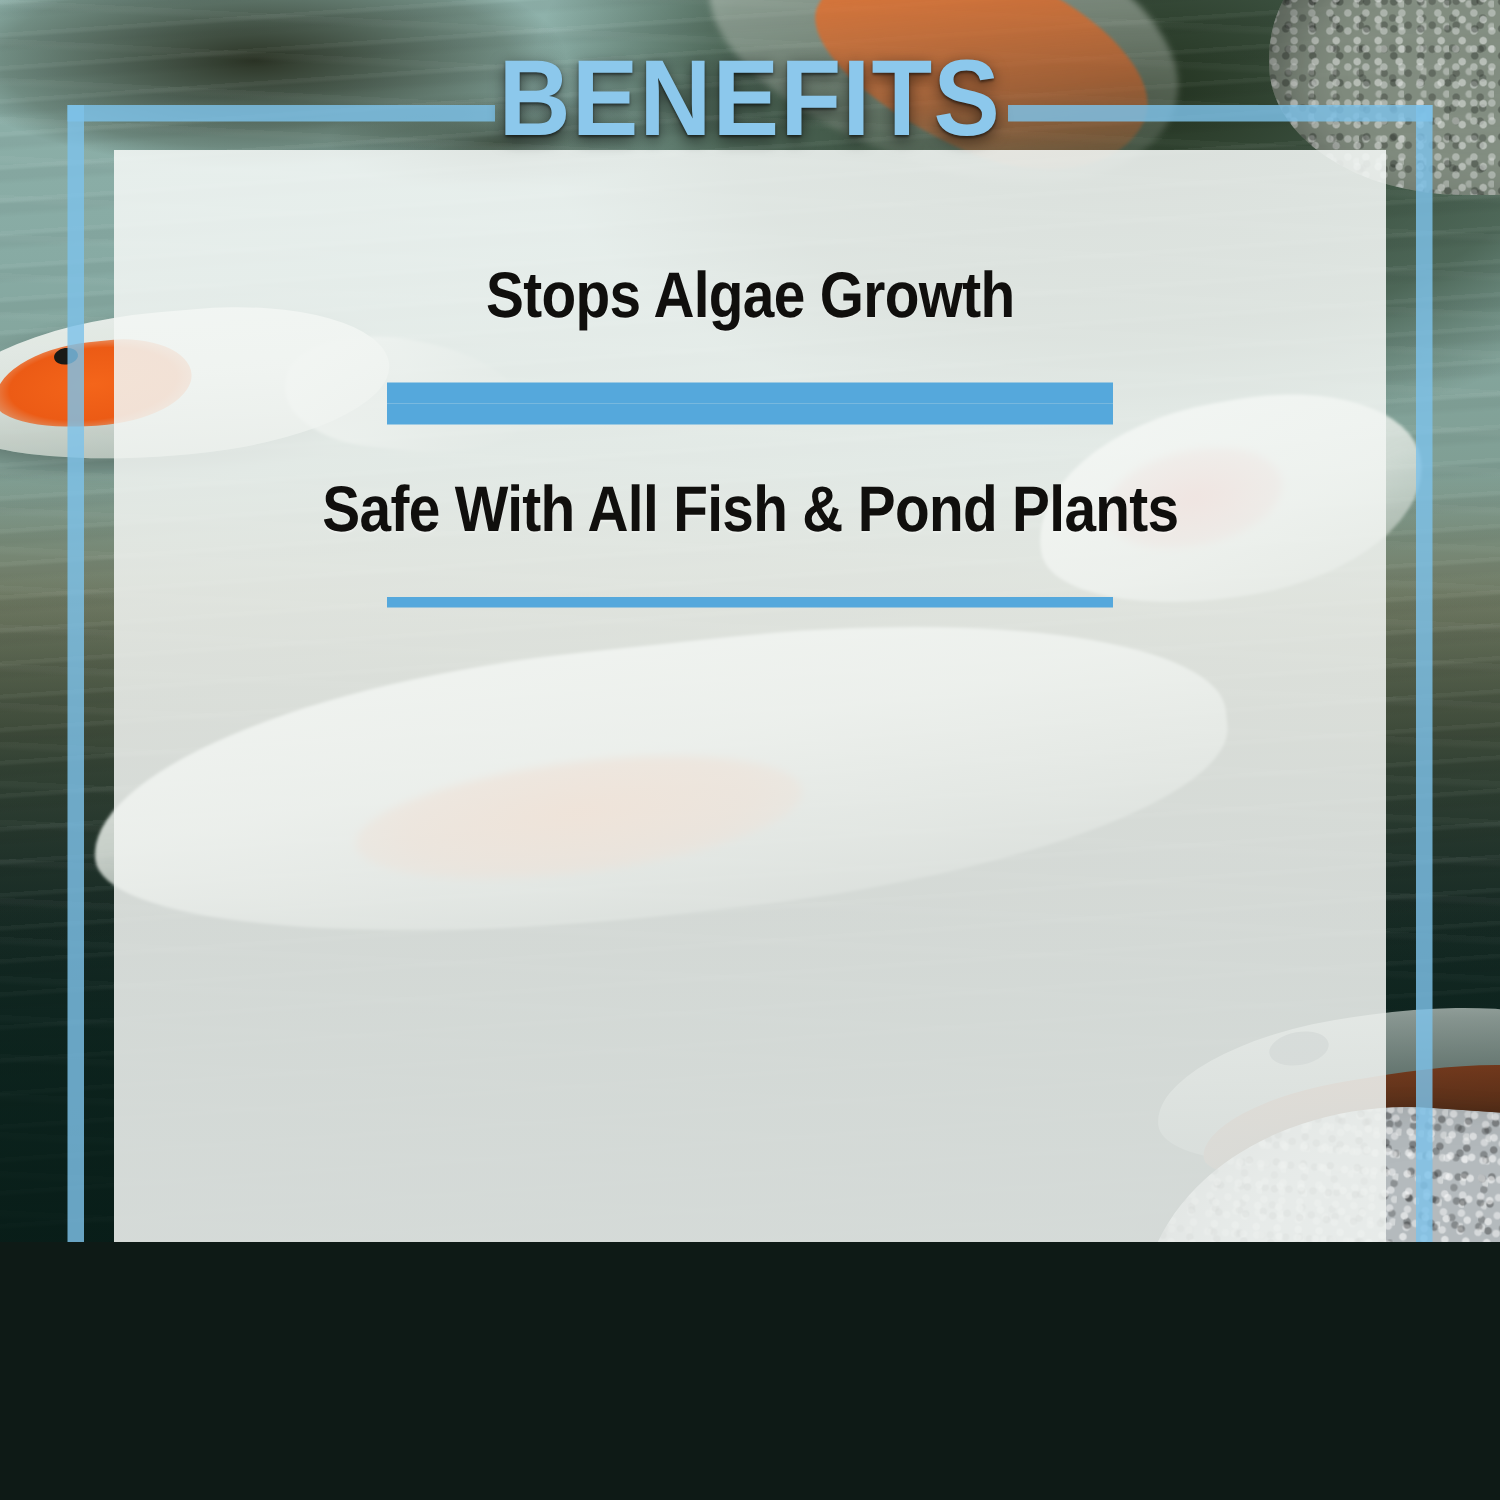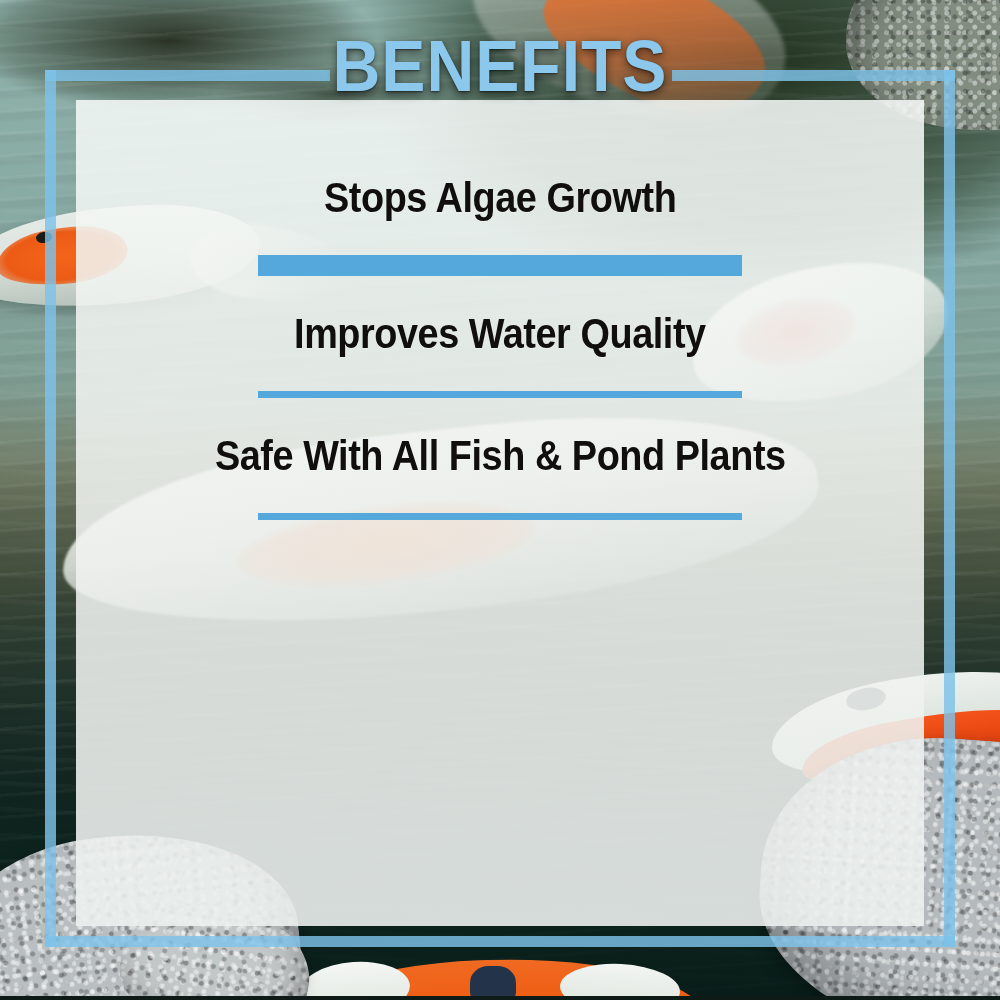--- a/index.html
+++ b/index.html
@@ -12,7 +12,7 @@
   .stage {
     position: relative;
     width: 1000px;
-    height: 996px;
+    height: 828px;
     overflow: hidden;
     font-family: "Liberation Sans", sans-serif;
   }

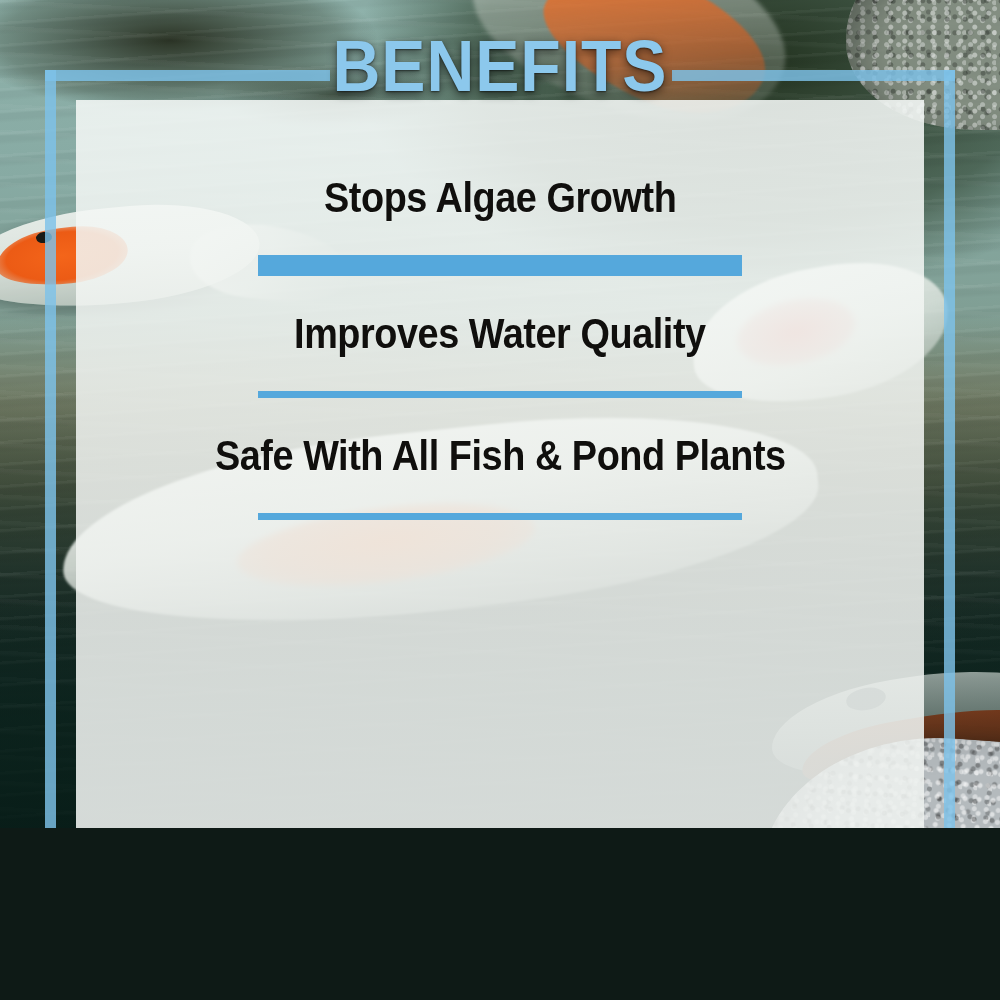--- a/index.html
+++ b/index.html
@@ -416,9 +416,6 @@
 
     <div class="divider"></div>
 
-    <div class="item">
-      <span class="item-text">Improves Water Quality</span>
-    </div>
     <div class="divider"></div>
 
     <div class="item">

